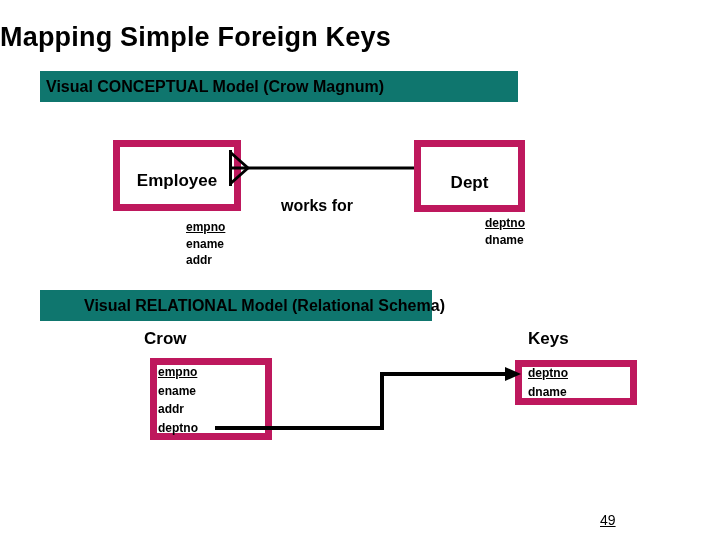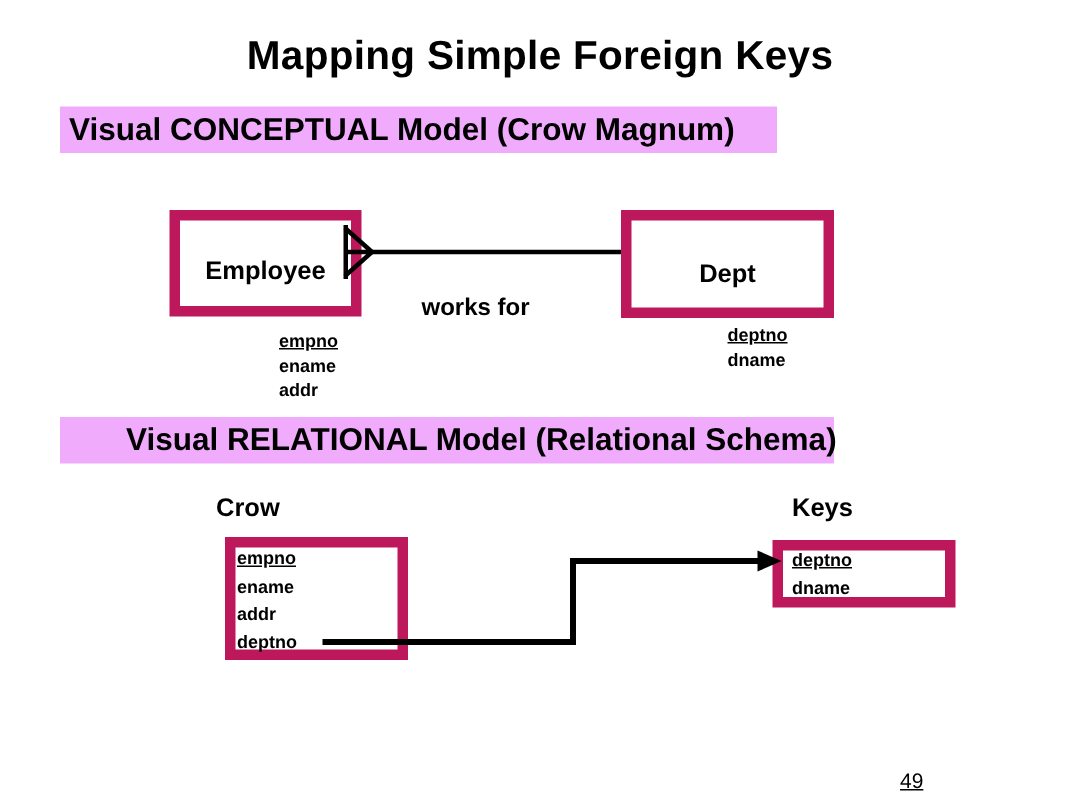--- a/index.html
+++ b/index.html
@@ -28,7 +28,7 @@
     position: absolute;
     left: 0; top: 20px;
     width: 720px;
-    text-align: center;
+    text-align: left;
     font-size: 27px;
     font-weight: bold;
     letter-spacing: 0.2px;

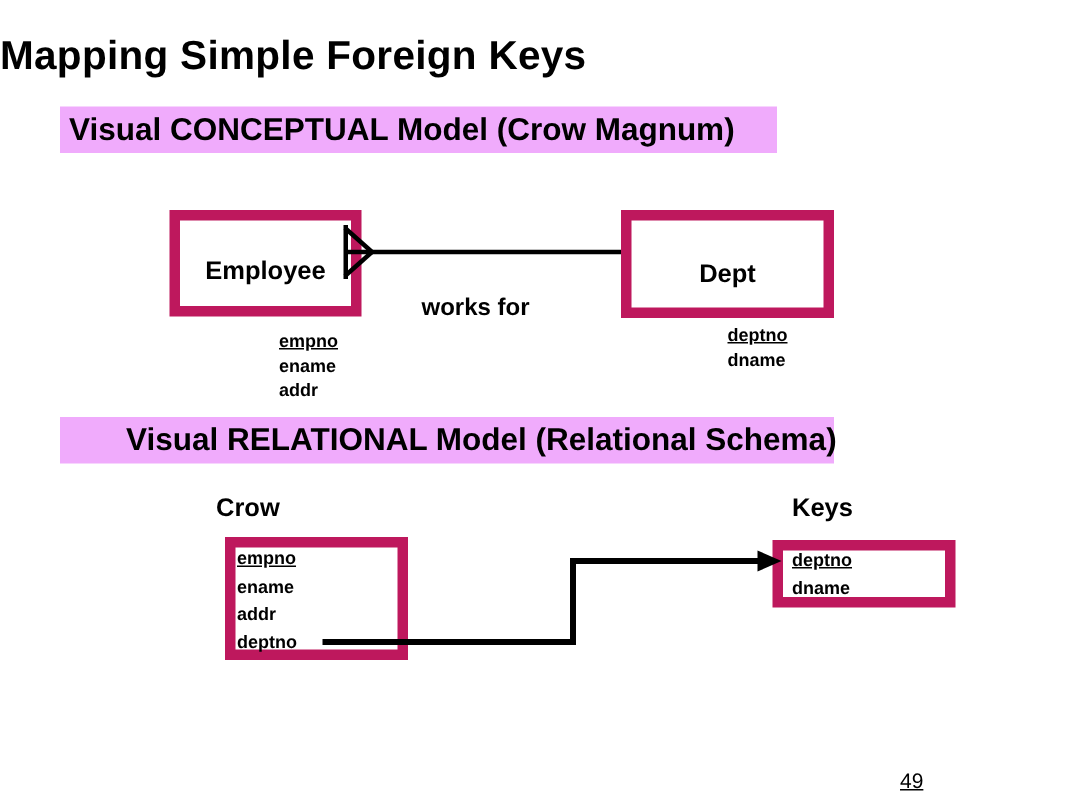--- a/index.html
+++ b/index.html
@@ -39,8 +39,8 @@
   
   .section-bar {
     position: absolute;
-    background: #f0abfc;
-    font-size: 21px;
+    background: #0f766e;
+    font-size: 16px;
     font-weight: bold;
     line-height: 31px;
     padding-left: 6px;

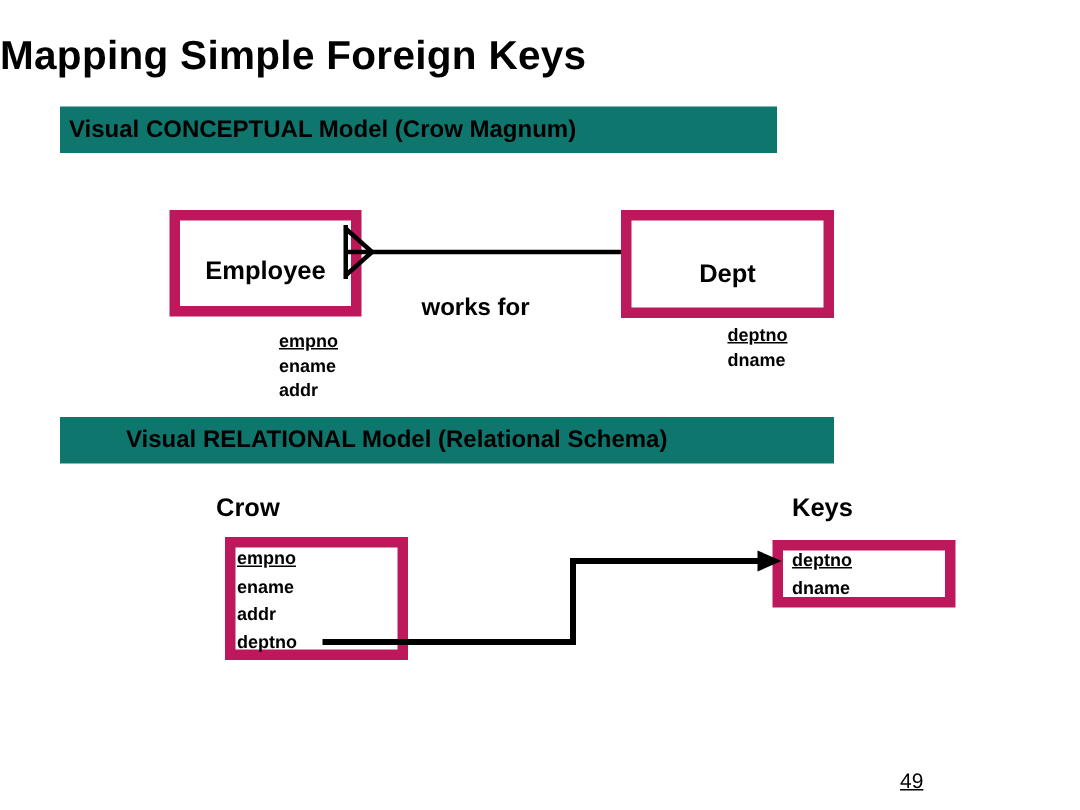--- a/index.html
+++ b/index.html
@@ -78,7 +78,7 @@
   #entity-employee { left: 113px; top: 140px; width: 128px; height: 71px; }
   #entity-employee .box-title { top: 24px; }
 
-  #entity-dept { left: 414px; top: 140px; width: 142px; height: 72px; }
+  #entity-dept { left: 414px; top: 140px; width: 111px; height: 72px; }
   #entity-dept .box-title { top: 26px; }
 
   

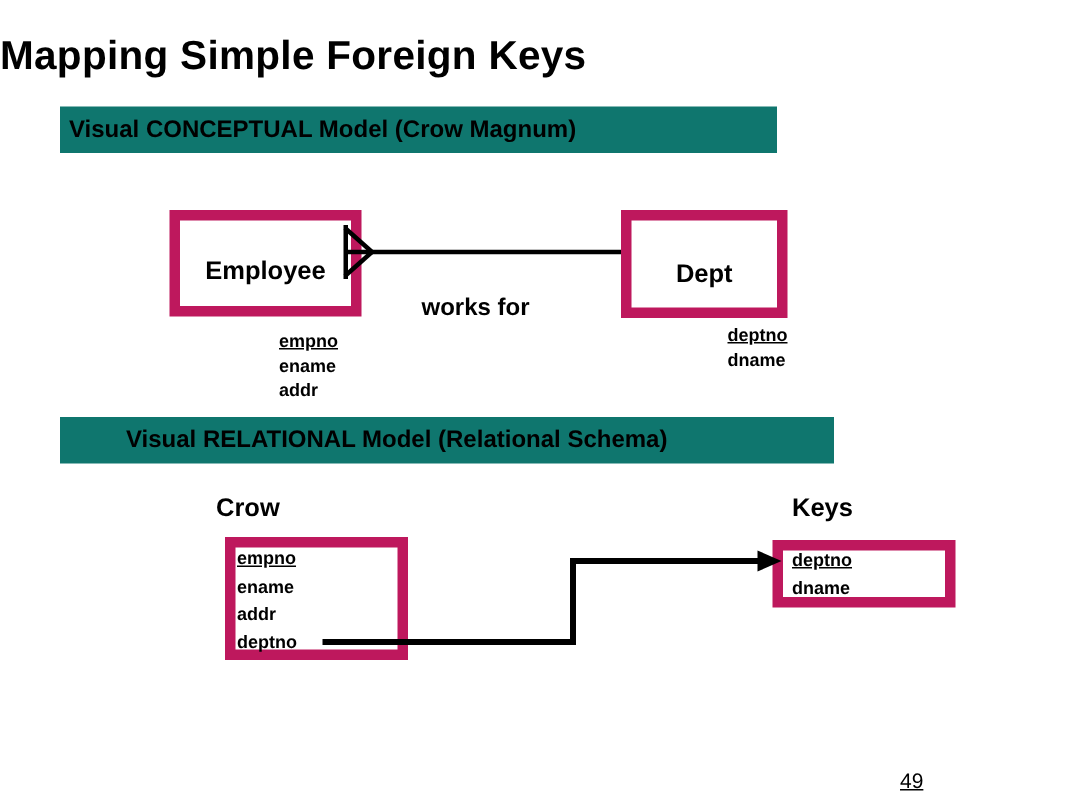--- a/index.html
+++ b/index.html
@@ -52,8 +52,8 @@
     width: 478px; height: 31px;
   }
   #section-bar-relational {
-    left: 40px; top: 278px;
-    width: 516px; height: 31px; padding-left: 44px;
+    left: 40px; top: 290px;
+    width: 392px; height: 31px; padding-left: 44px;
   }
 
   

